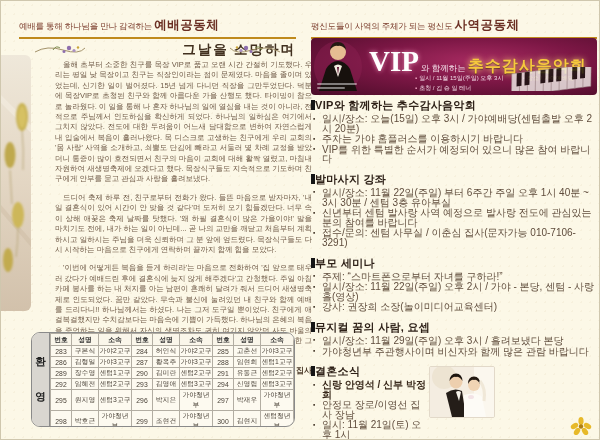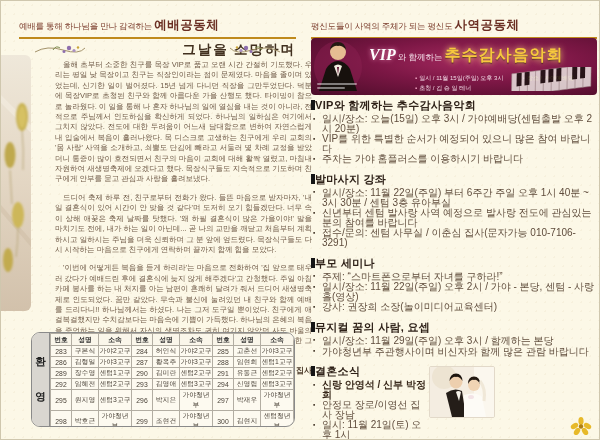--- a/index.html
+++ b/index.html
@@ -48,7 +48,7 @@
           background:radial-gradient(ellipse at 58% 40%, #a62a60 0%, #7c1745 45%, #4a0c28 100%);}
   .banner .tenor{position:absolute;left:2px;bottom:0;}
   .banner .titleline{position:absolute;left:58px;top:7px;white-space:nowrap;}
-  .banner .vip{font-family:"Liberation Serif","DejaVu Serif",serif;font-size:16px;font-style:italic;
+  .banner .vip{font-family:"Liberation Serif","DejaVu Serif",serif;font-size:29px;
                font-weight:bold;color:#fff;text-shadow:0 0 5px #e88bb4;text-align:center;}
   .banner .mid{font-size:8.5px;color:#f6e3ec;margin:0 2px;}
   .banner .main{font-size:16px;font-weight:bold;color:#f7c83d;letter-spacing:1px;

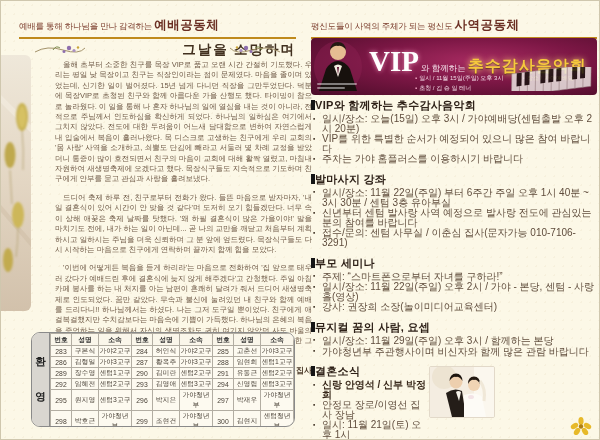--- a/index.html
+++ b/index.html
@@ -319,8 +319,8 @@
       <h3>VIP와 함께하는 추수감사음악회</h3>
       <ul>
           <li>일시/장소: 오늘(15일) 오후 3시 / 가야예배당(센텀출발 오후 2시 20분)</li>
+          <li>주차는 가야 홈플러스를 이용하시기 바랍니다</li>
           <li>VIP를 위한 특별한 순서가 예정되어 있으니 많은 참여 바랍니다</li>
-          <li>주차는 가야 홈플러스를 이용하시기 바랍니다</li>
         </ul>
     </div>
 

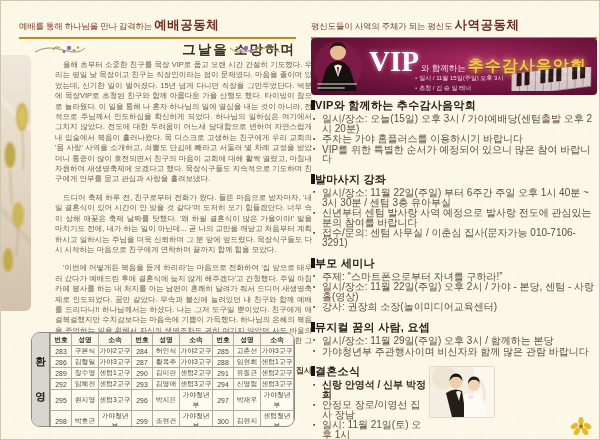--- a/index.html
+++ b/index.html
@@ -345,7 +345,7 @@
     <div class="sec">
       <h3>뮤지컬 꿈의 사람, 요셉</h3>
       <ul>
-          <li>일시/장소: 11월 29일(주일) 오후 3시 / 함께하는 본당</li>
+          <li>일시/장소: 11월 29일(주일) 오후 3시 / 흘려보냈다 본당</li>
           <li>가야청년부 주관행사이며 비신자와 함께 많은 관람 바랍니다</li>
         </ul>
     </div>

